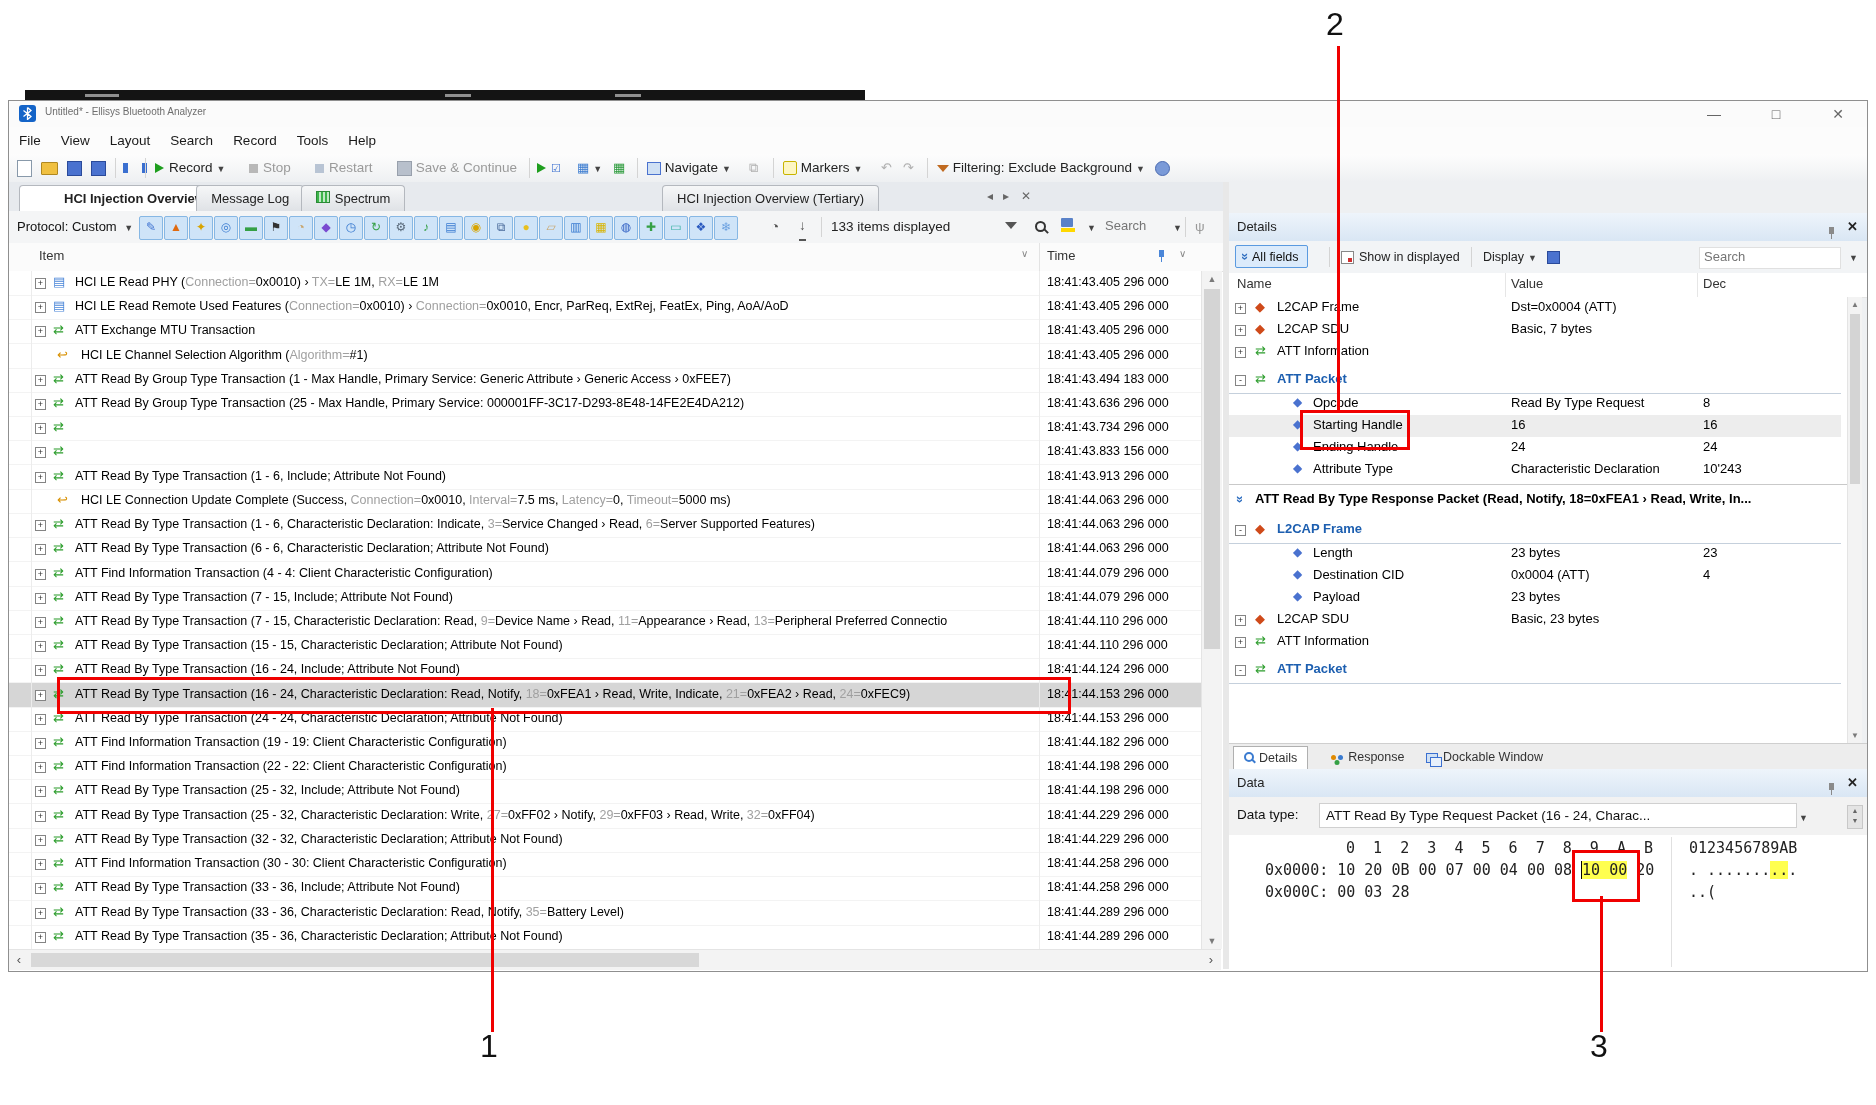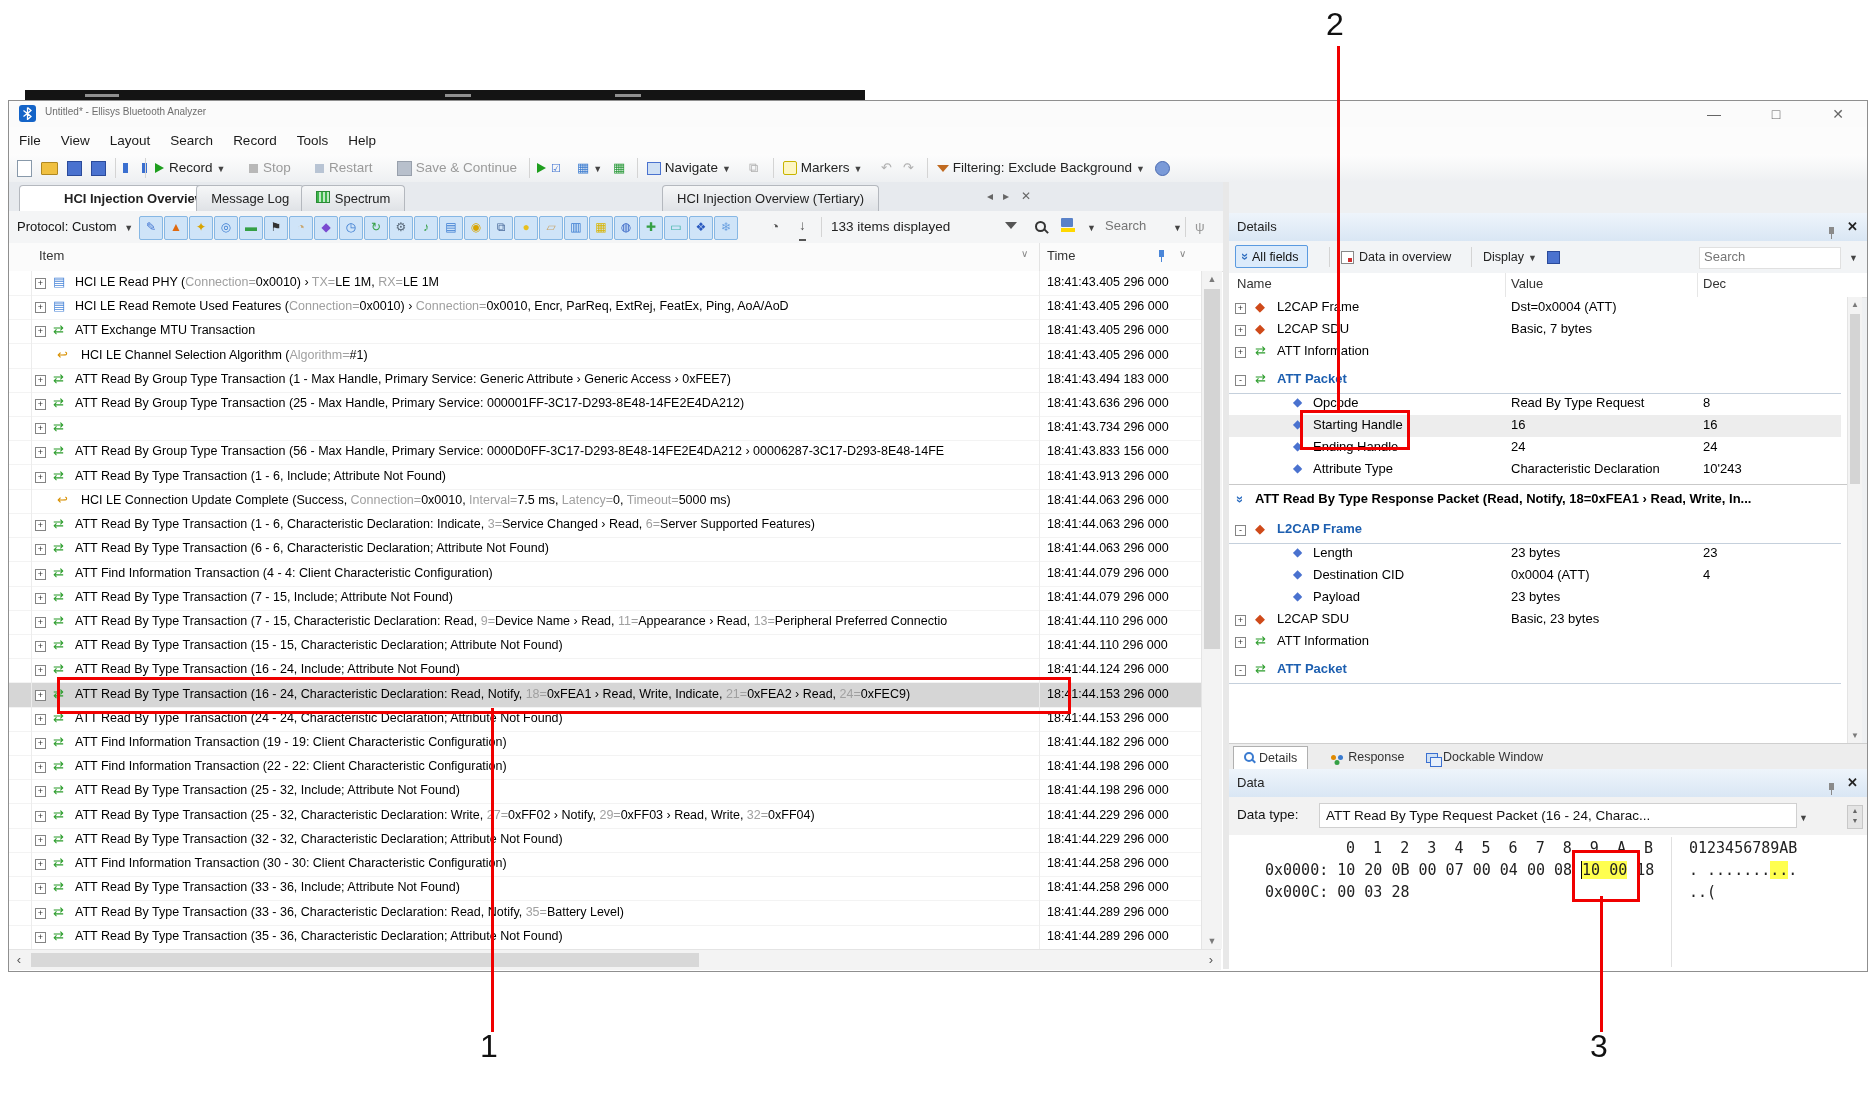--- a/index.html
+++ b/index.html
@@ -434,7 +434,7 @@
   <div class="dtoolbar">
     <span class="allfields"><span class="chevdd">»</span> <span>All fields</span></span>
     <span class="tsep" style="left:100px;top:6px"></span>
-    <span class="dtb" style="left:112px"><span class="gridico"></span><span>Data in overview</span></span>
+    <span class="dtb" style="left:112px"><span class="gridico"></span><span>Show in displayed</span></span>
     <span class="tsep" style="left:242px;top:6px"></span>
     <span class="dtb" style="left:254px"><span>Display</span><span class="dd">▼</span></span>
     <span class="dtb" style="left:318px"><span class="ico ico-floppy" style="width:11px;height:11px"></span></span>

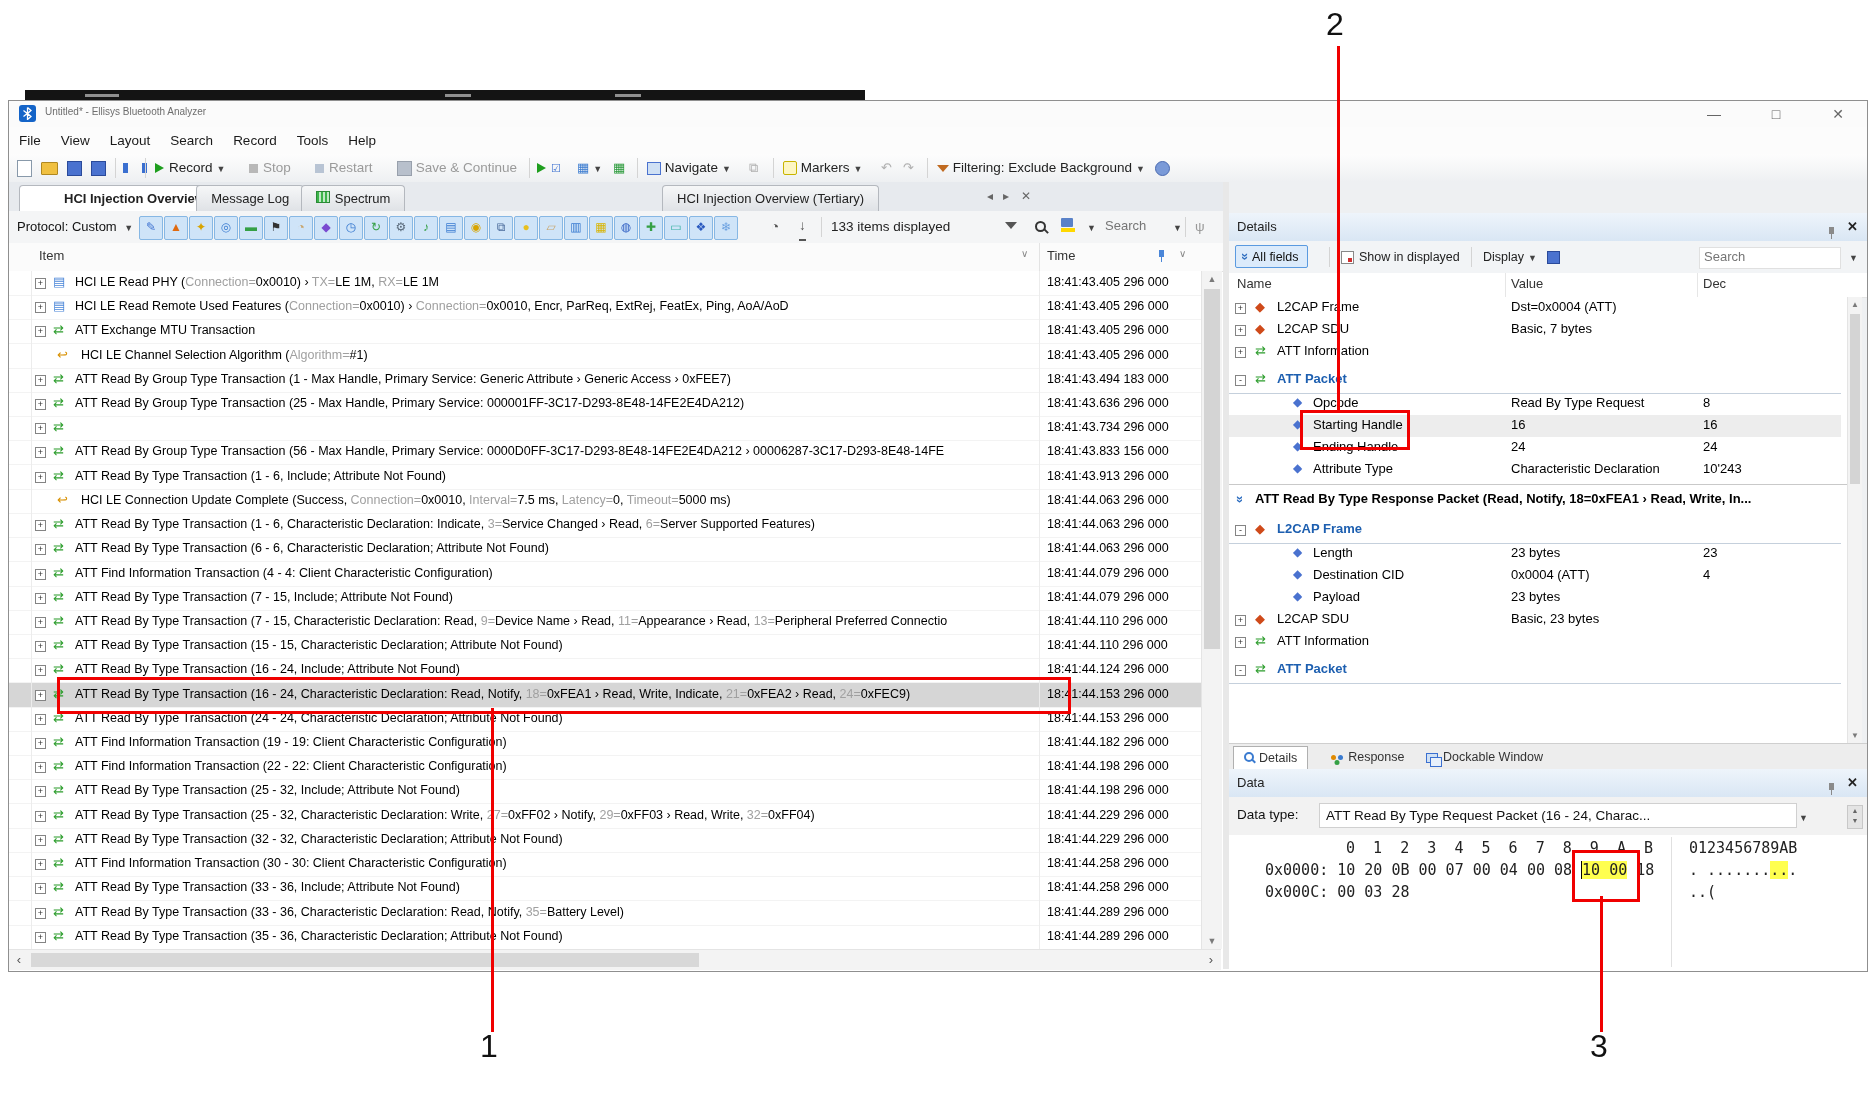--- a/index.html
+++ b/index.html
@@ -286,7 +286,6 @@
       <div class="trow" style="top: 169.498px;">
         <span class="expand">+</span>
         <span class="ricon att">⇄</span>
-        <span class="rtext"><span>ATT Read By Group Type Transaction (56 - Max Handle, Primary Service: 0000D0FF-3C17-D293-8E48-14FE2E4DA212 › 00006287-3C17-D293-8E48-14FE</span></span>
         <span class="rtime">18:41:43.833 156 000</span>
       </div>
       <div class="trow" style="top: 193.712px;">

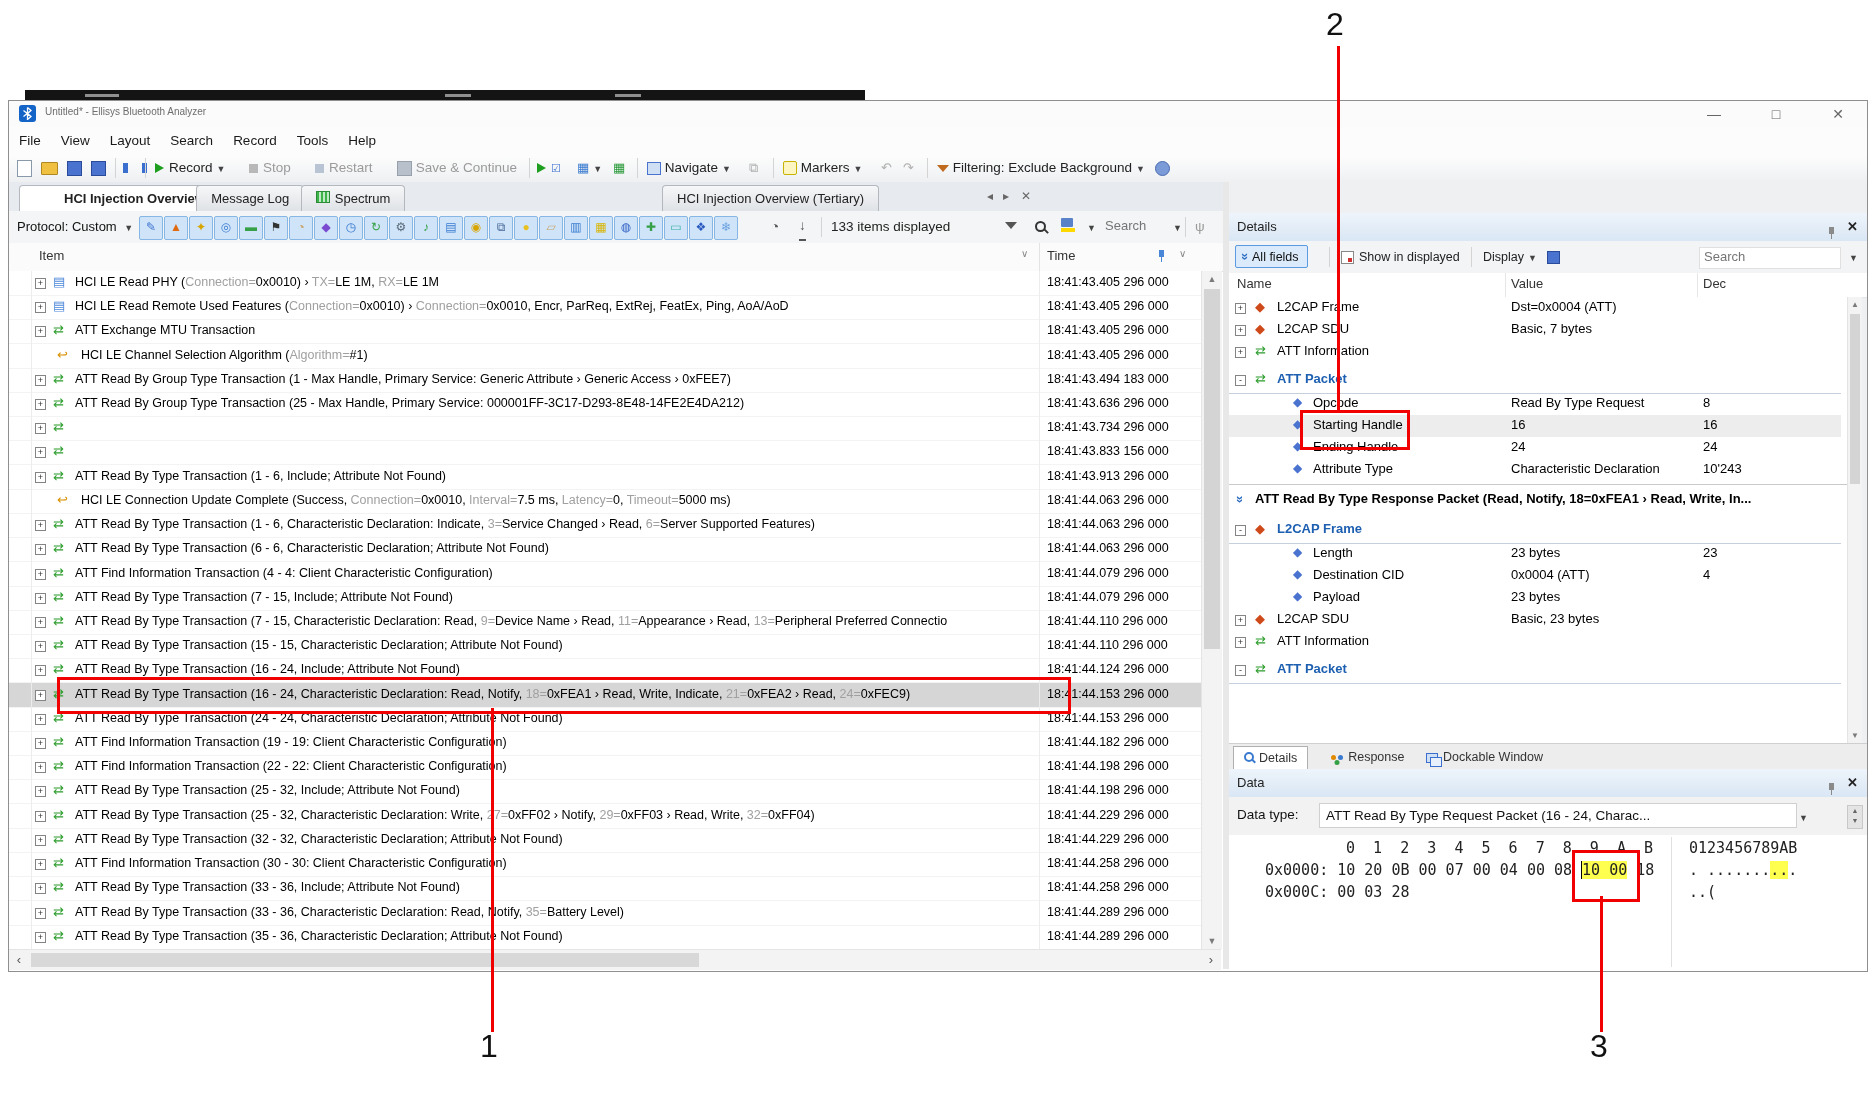--- a/index.html
+++ b/index.html
@@ -565,7 +565,7 @@
     <div class="hexhdr" id="hexhdr"> 0  1  2  3  4  5  6  7  8  9  A  B </div>
     <div class="asc" style="top:4px">0123456789AB</div>
     <div class="hexsep"></div>
-  <div class="hexline" style="top: 26px;"><span>0x0000: </span><span>10 20 0B 00 07 00 04 00 08 </span><span class="hl">10 00</span><span> 18</span></div>
+  <div class="hexline" style="top: 26px;"><span>0x0000: </span><span>10 20 0B 00 07 00 04 00 08 </span><span class="hl">10 00</span><span> 20</span></div>
       <div class="asc" style="top: 26px;"><span>. .......</span><span class="ahl">..</span><span>.</span></div>
       <div class="hexline" style="top: 48px;"><span>0x000C: </span><span>00 03 28</span></div>
       <div class="asc" style="top: 48px;"><span>..(</span></div>

